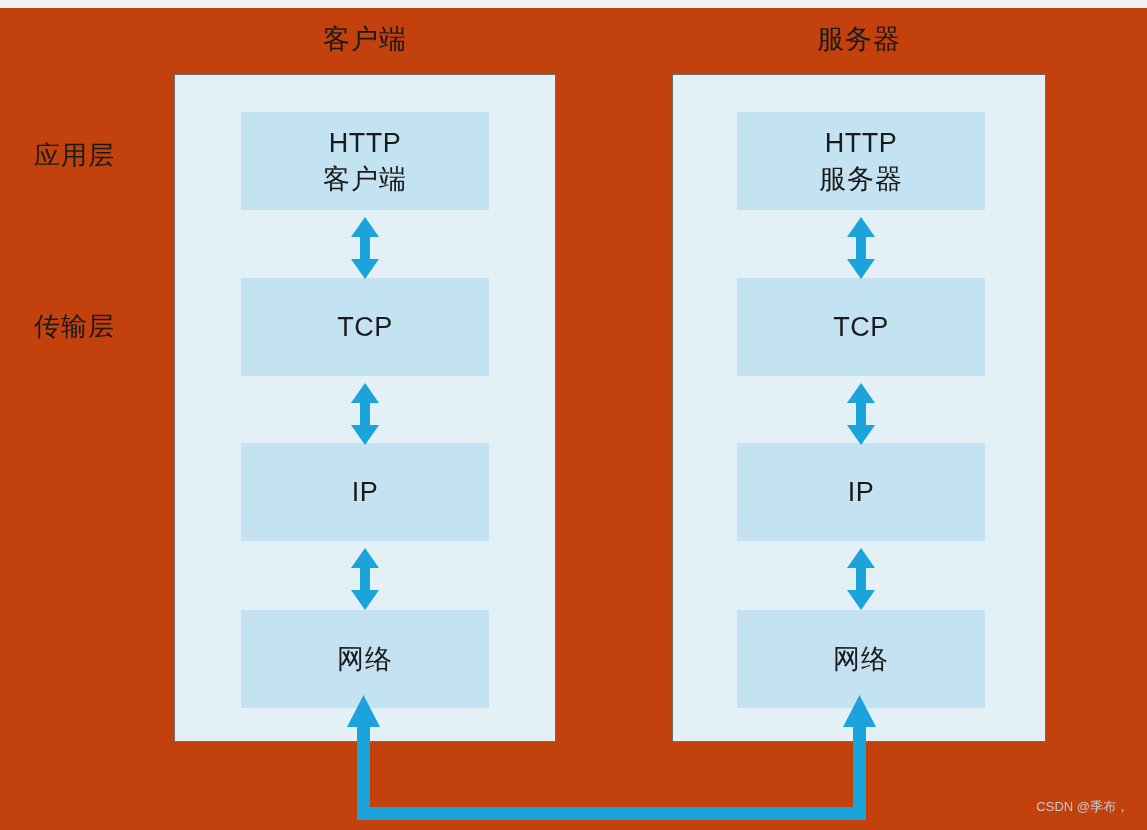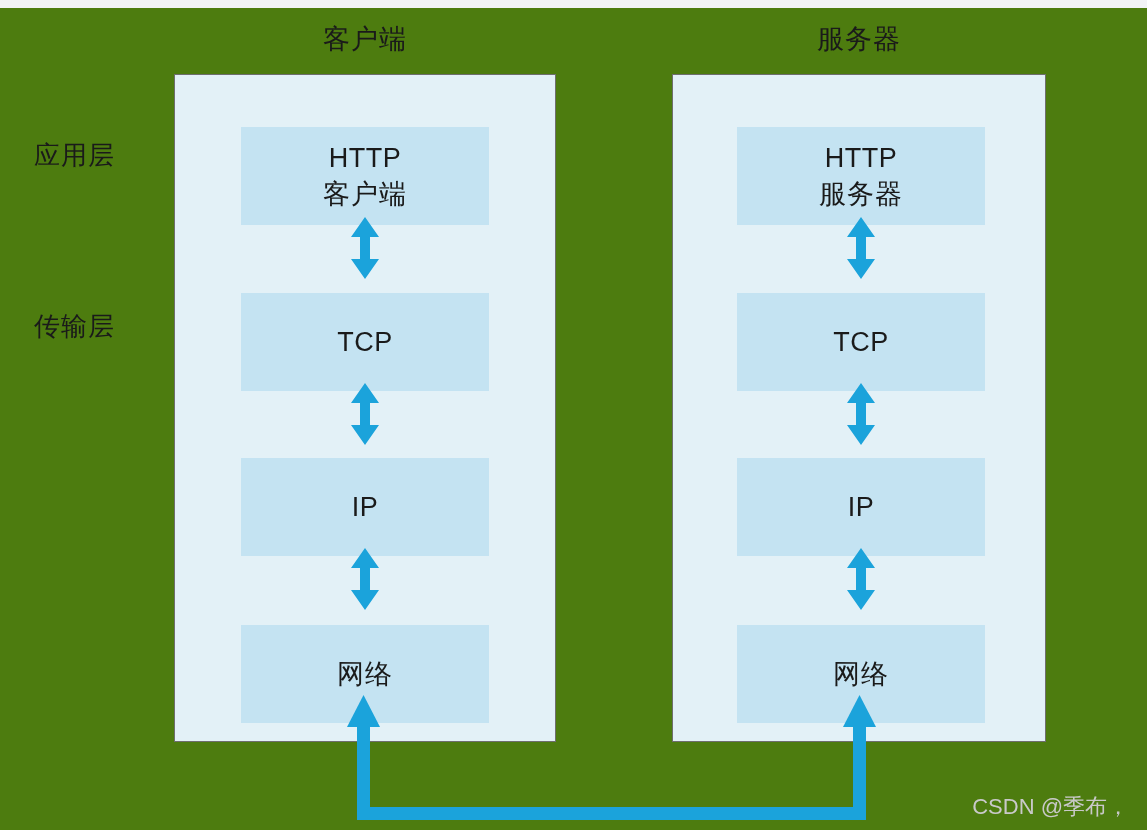--- a/index.html
+++ b/index.html
@@ -15,7 +15,7 @@
     position: relative;
     width: 1147px;
     height: 830px;
-    background: #4d7c0f;
+    background: #c2410c;
     overflow: hidden;
   }
 

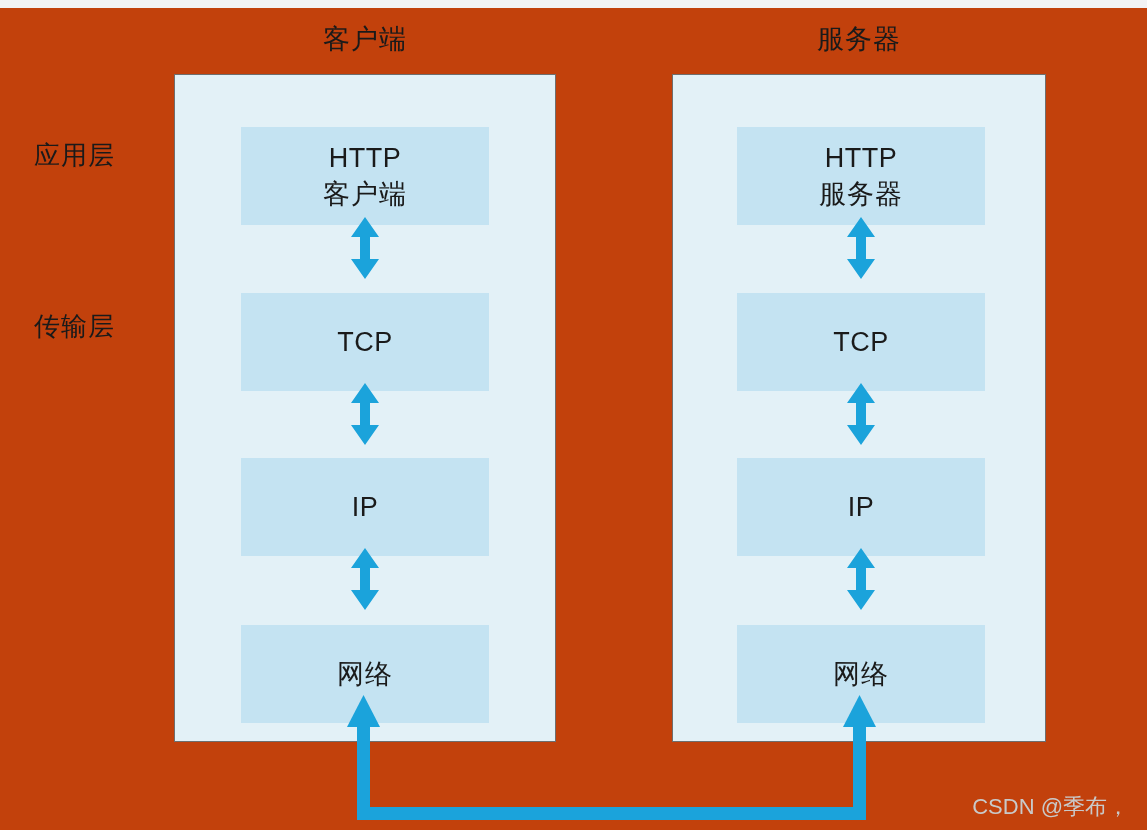--- a/index.html
+++ b/index.html
@@ -78,7 +78,6 @@
     flex-direction: column;
     align-items: center;
     justify-content: center;
-    margin-top: 15px;
   }
   .proto-box::after {
     

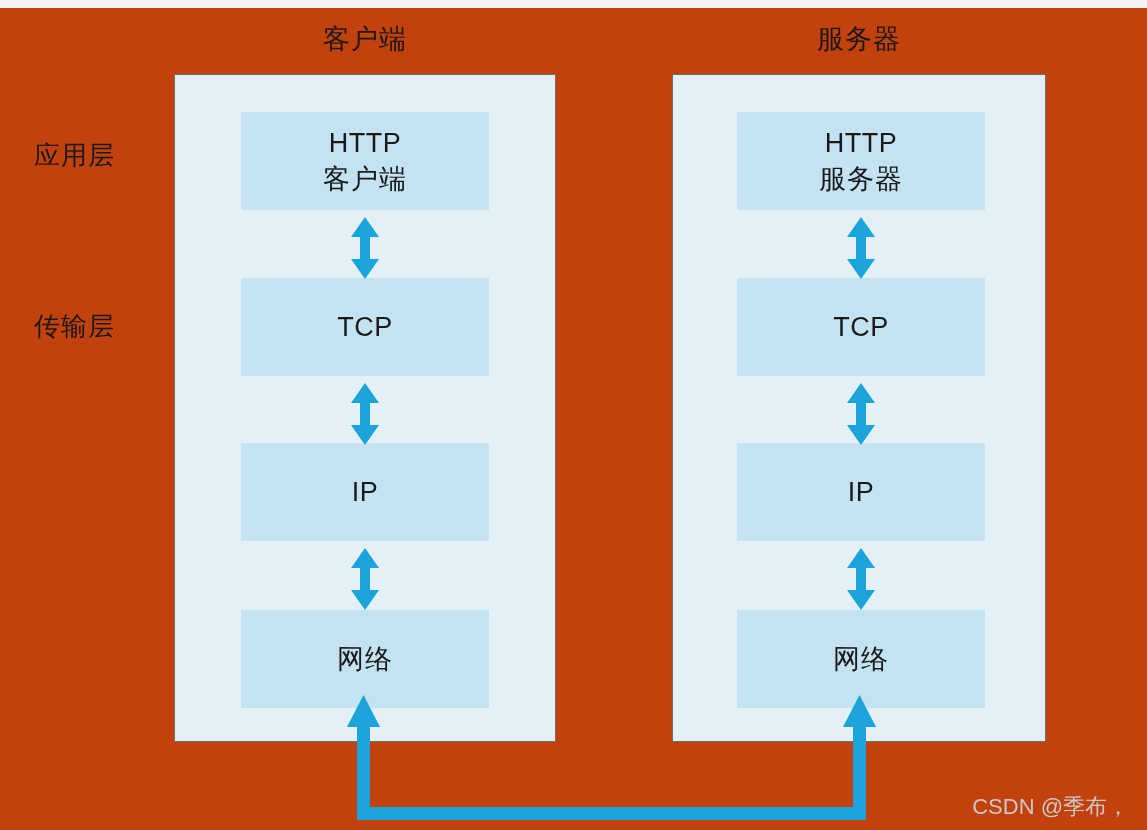--- a/index.html
+++ b/index.html
@@ -125,7 +125,7 @@
     position: absolute;
     right: 18px;
     top: 795px;
-    font-size: 22px;
+    font-size: 13px;
     line-height: 24px;
     color: #c9c9c9;
     white-space: nowrap;

